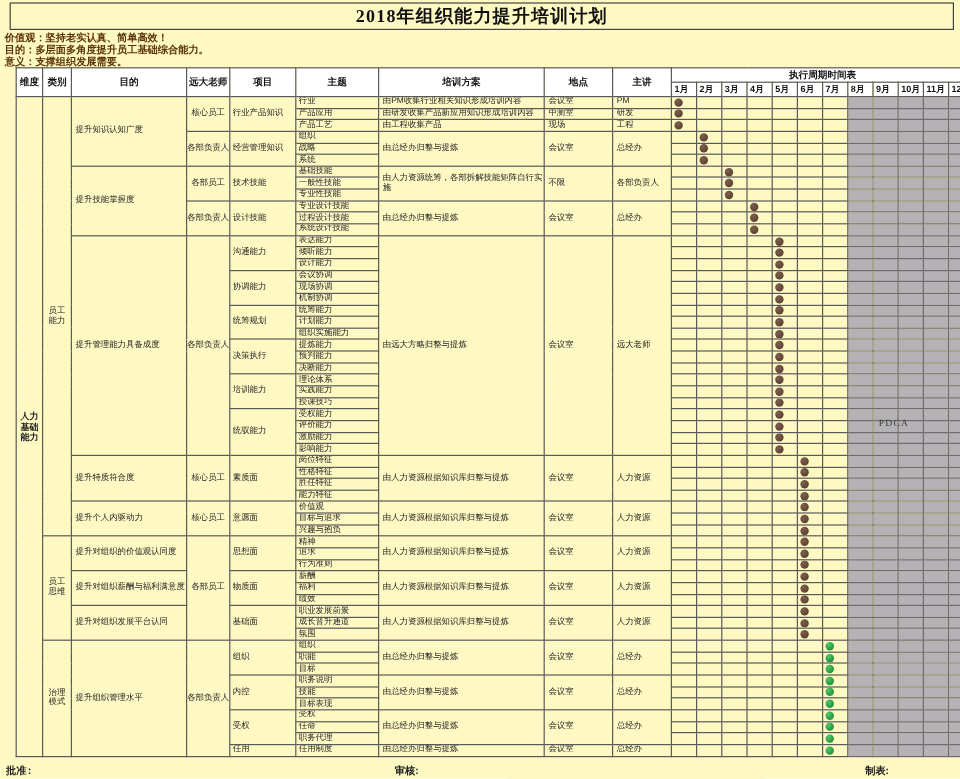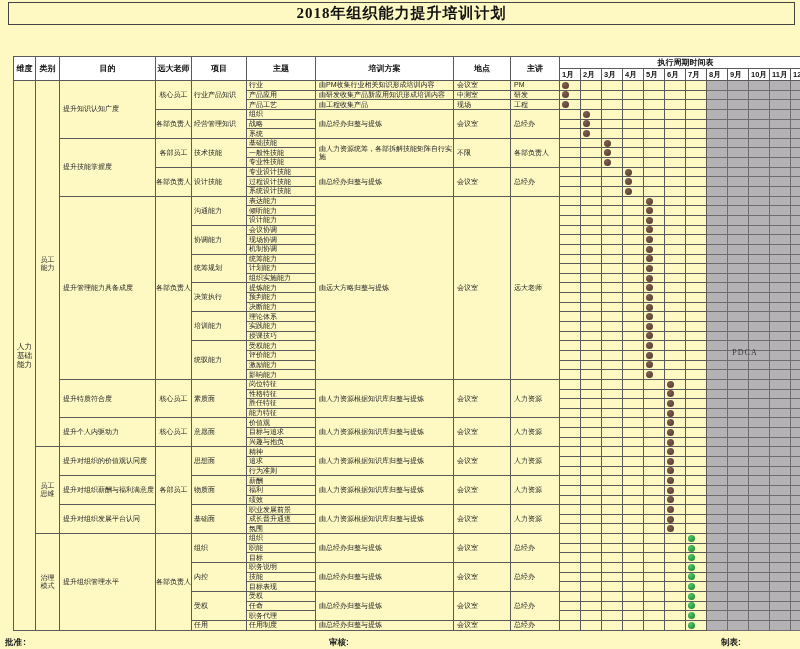--- a/index.html
+++ b/index.html
@@ -40,6 +40,11 @@
 
 <div class="sheet">
   <div class="title-box">2018年组织能力提升培训计划</div>
+  <div class="notes">
+    <div>价值观：坚持老实认真、简单高效！</div>
+    <div>目的：多层面多角度提升员工基础综合能力。</div>
+    <div>意义：支撑组织发展需要。</div>
+  </div>
 
   <div class="tbl-wrap">
     <table id="plan-table">

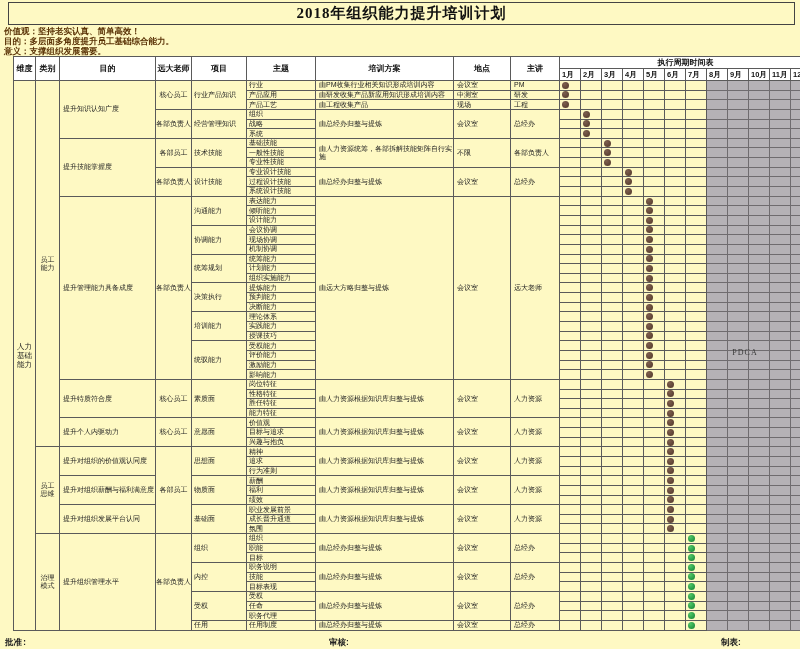--- a/index.html
+++ b/index.html
@@ -16,7 +16,7 @@
   .mhead{font-weight:bold;font-size:7.5px;text-align:left;padding-left:2px;}
   tbody td{height:8.65px;font-size:7px;line-height:8px;white-space:nowrap;vertical-align:middle;color:#222;}
   td.wrap{white-space:normal;}
-  .c-dim{font-weight:normal;font-size:7.5px;line-height:9px;text-align:center;padding:0 3px;white-space:normal;}
+  .c-dim{font-weight:bold;font-size:7.5px;line-height:9px;text-align:center;padding:0 3px;white-space:normal;}
   .c-cat{text-align:center;padding:0 4px;white-space:normal;}
   .c-pur{text-align:left;padding-left:3px;}
   .c-aud{text-align:center;}

